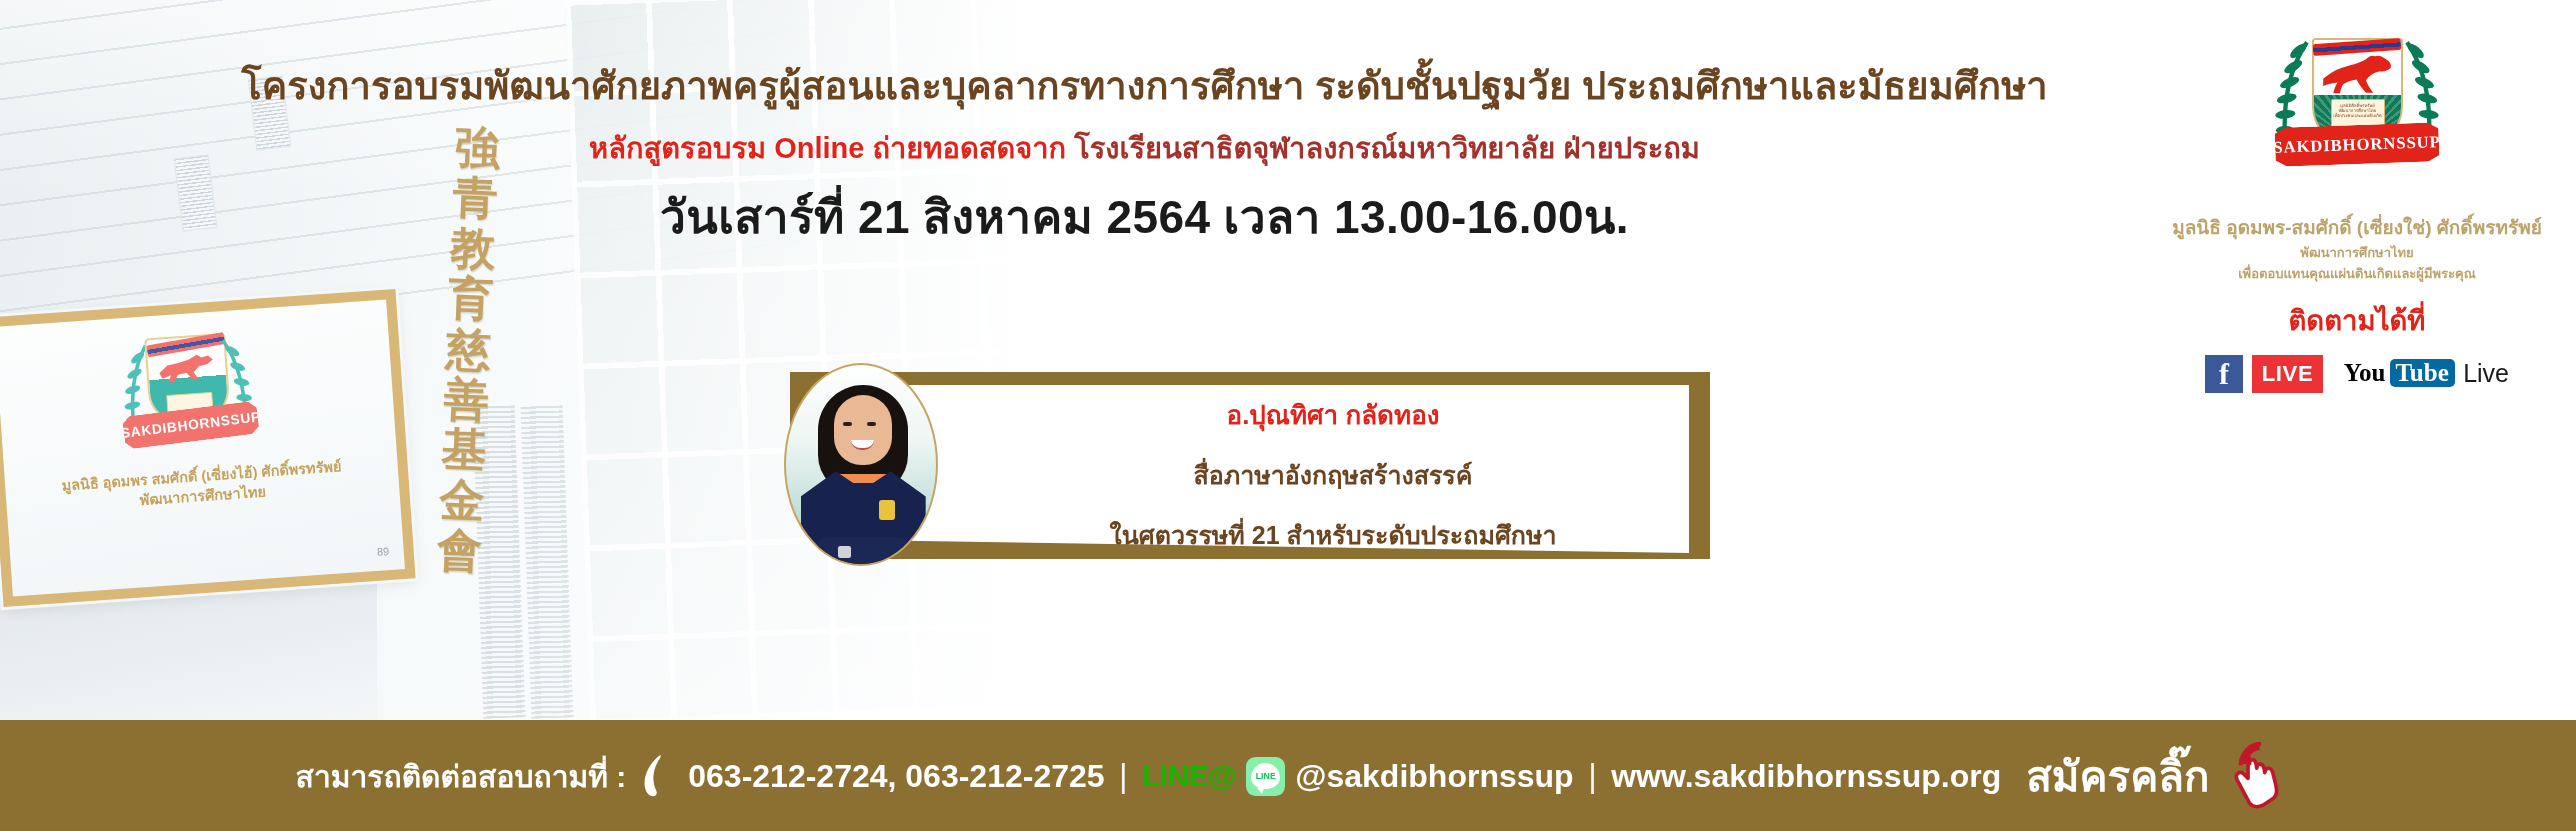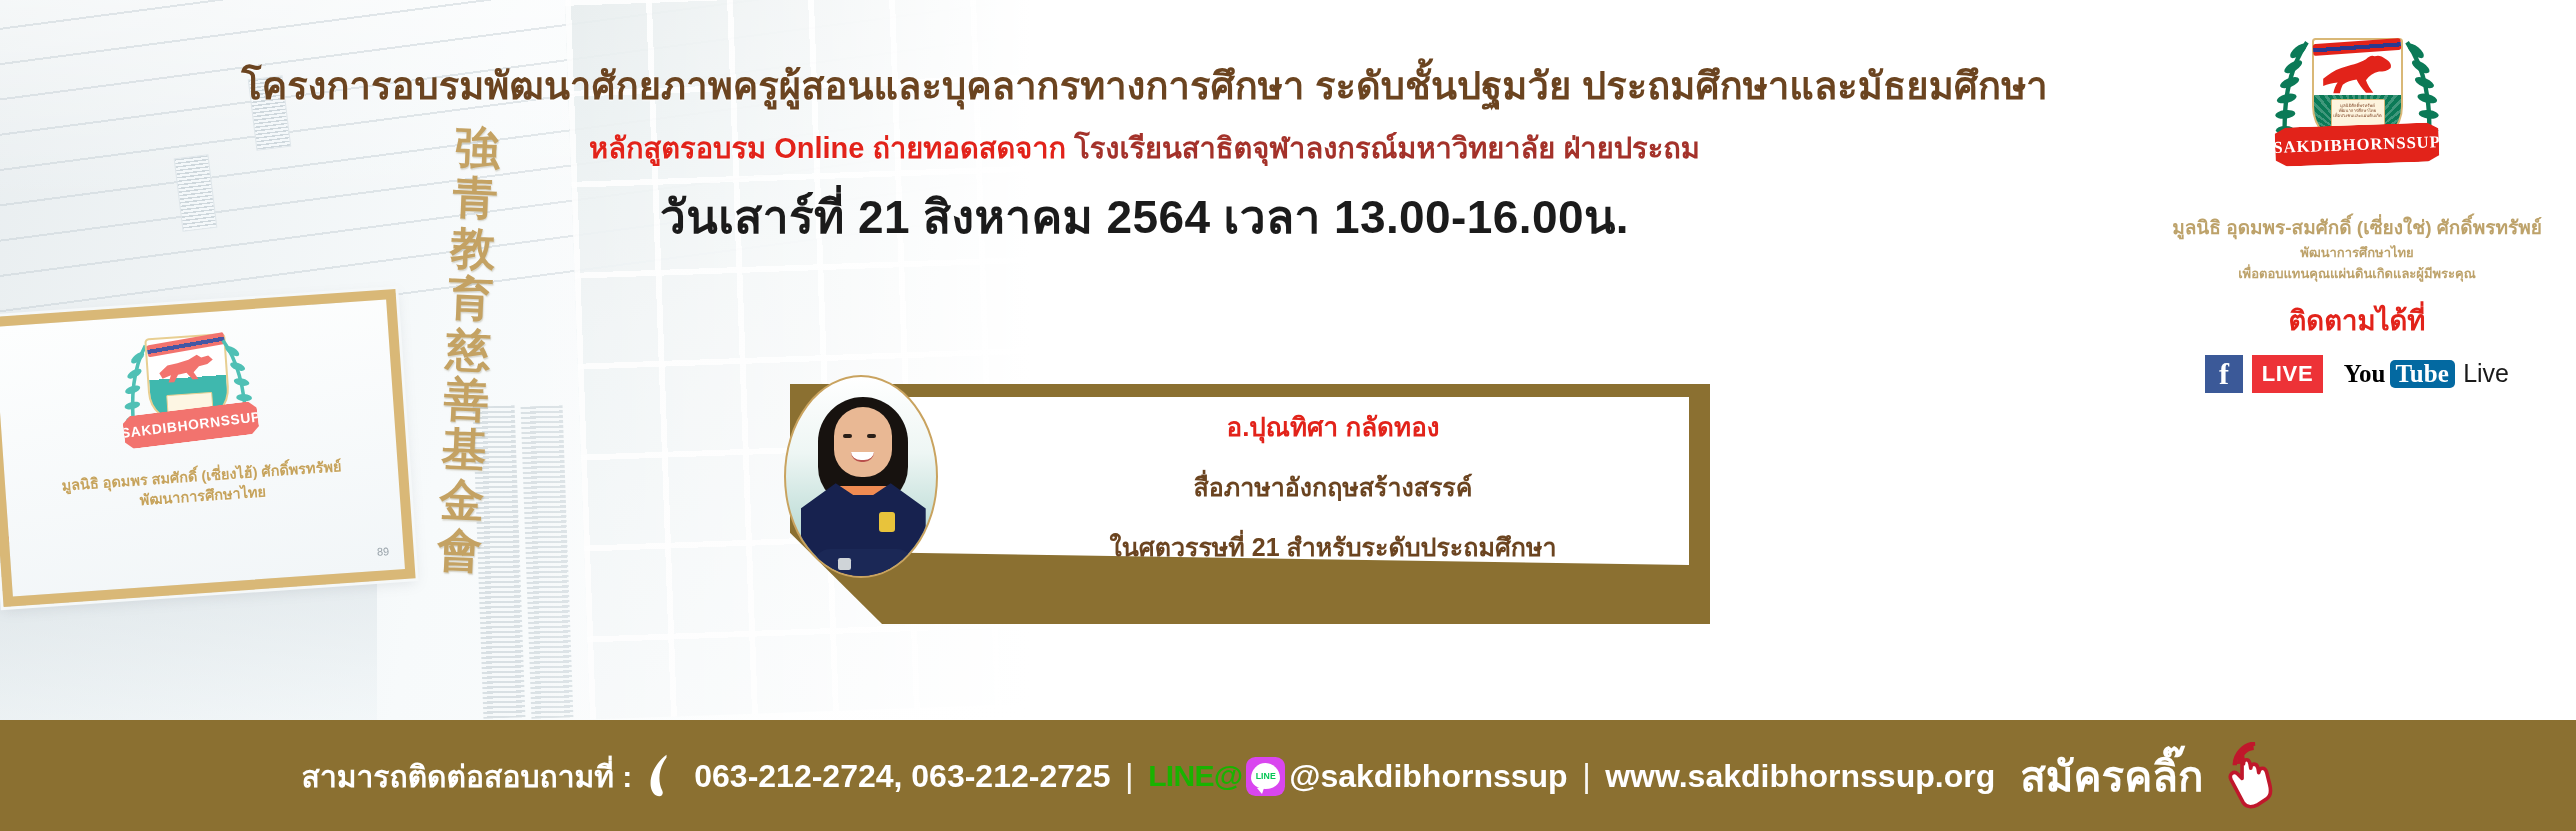--- a/index.html
+++ b/index.html
@@ -212,7 +212,7 @@
     font-family:"Liberation Serif", serif; line-height:.9; }
   .live-box { height:38px; background:#ed3237; color:#fff; font-size:22px; font-weight:bold;
     display:flex; align-items:center; padding:0 10px; letter-spacing:0.7px; }
-  .yt { display:flex; align-items:center; gap:4.3px; margin-left:11.6px; }
+  .yt { display:flex; align-items:flex-start; gap:4.3px; margin-left:11.6px; }
   .yt .you { color:#000; font-size:25px; font-weight:bold; font-family:"Liberation Serif", serif; }
   .yt .tube { background:#0369a1; color:#fff; font-size:25px; font-weight:bold;
     font-family:"Liberation Serif", serif; padding:0 5.8px; border-radius:5px; }

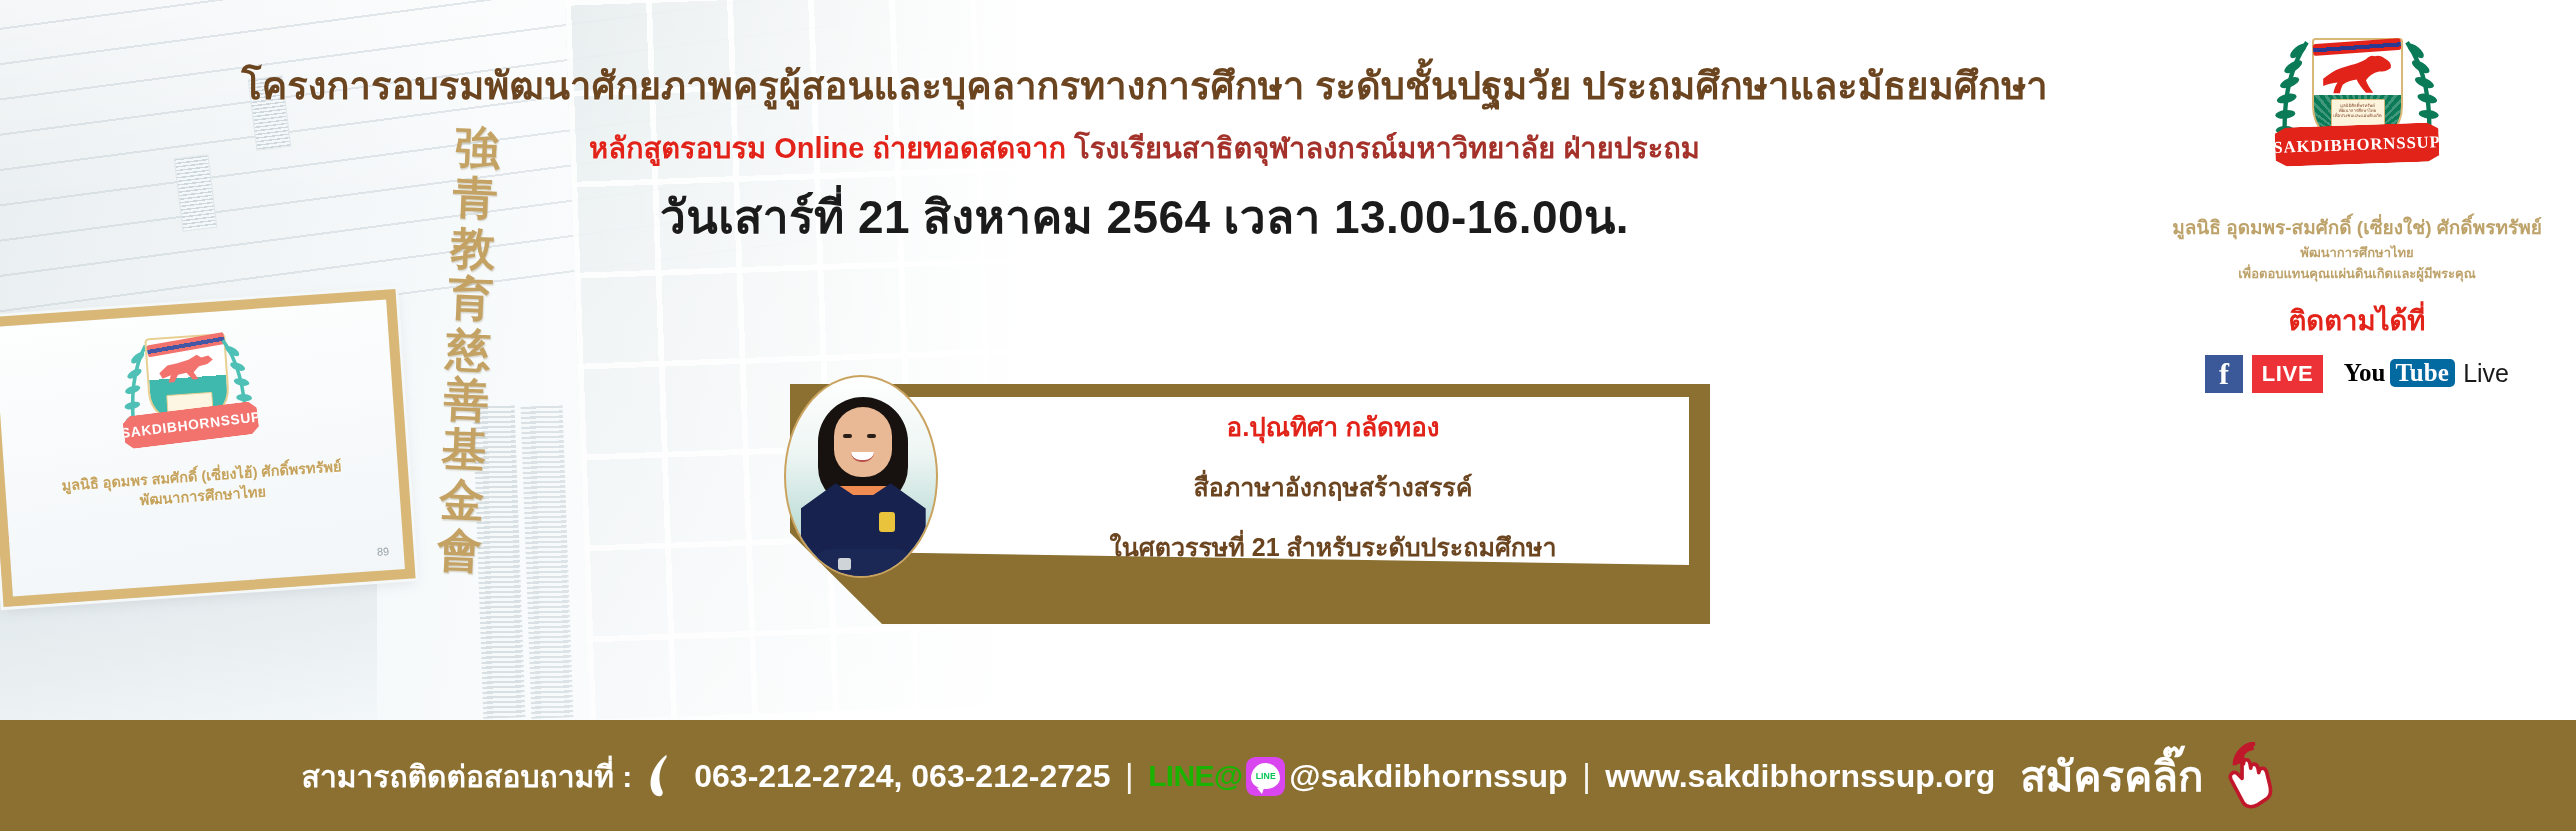--- a/index.html
+++ b/index.html
@@ -125,7 +125,7 @@
   }
 
   
-  .speakercard { position:absolute; left:790px; top:384px; width:920px; height:240px; }
+  .speakercard { position:absolute; left:790px; top:372px; width:920px; height:187px; }
   .card-gold {
     position:absolute; inset:0; background:#8b7031;
     clip-path:polygon(0% 0%, 100% 0%, 100% 100%, 10% 100%, 0% 62%);

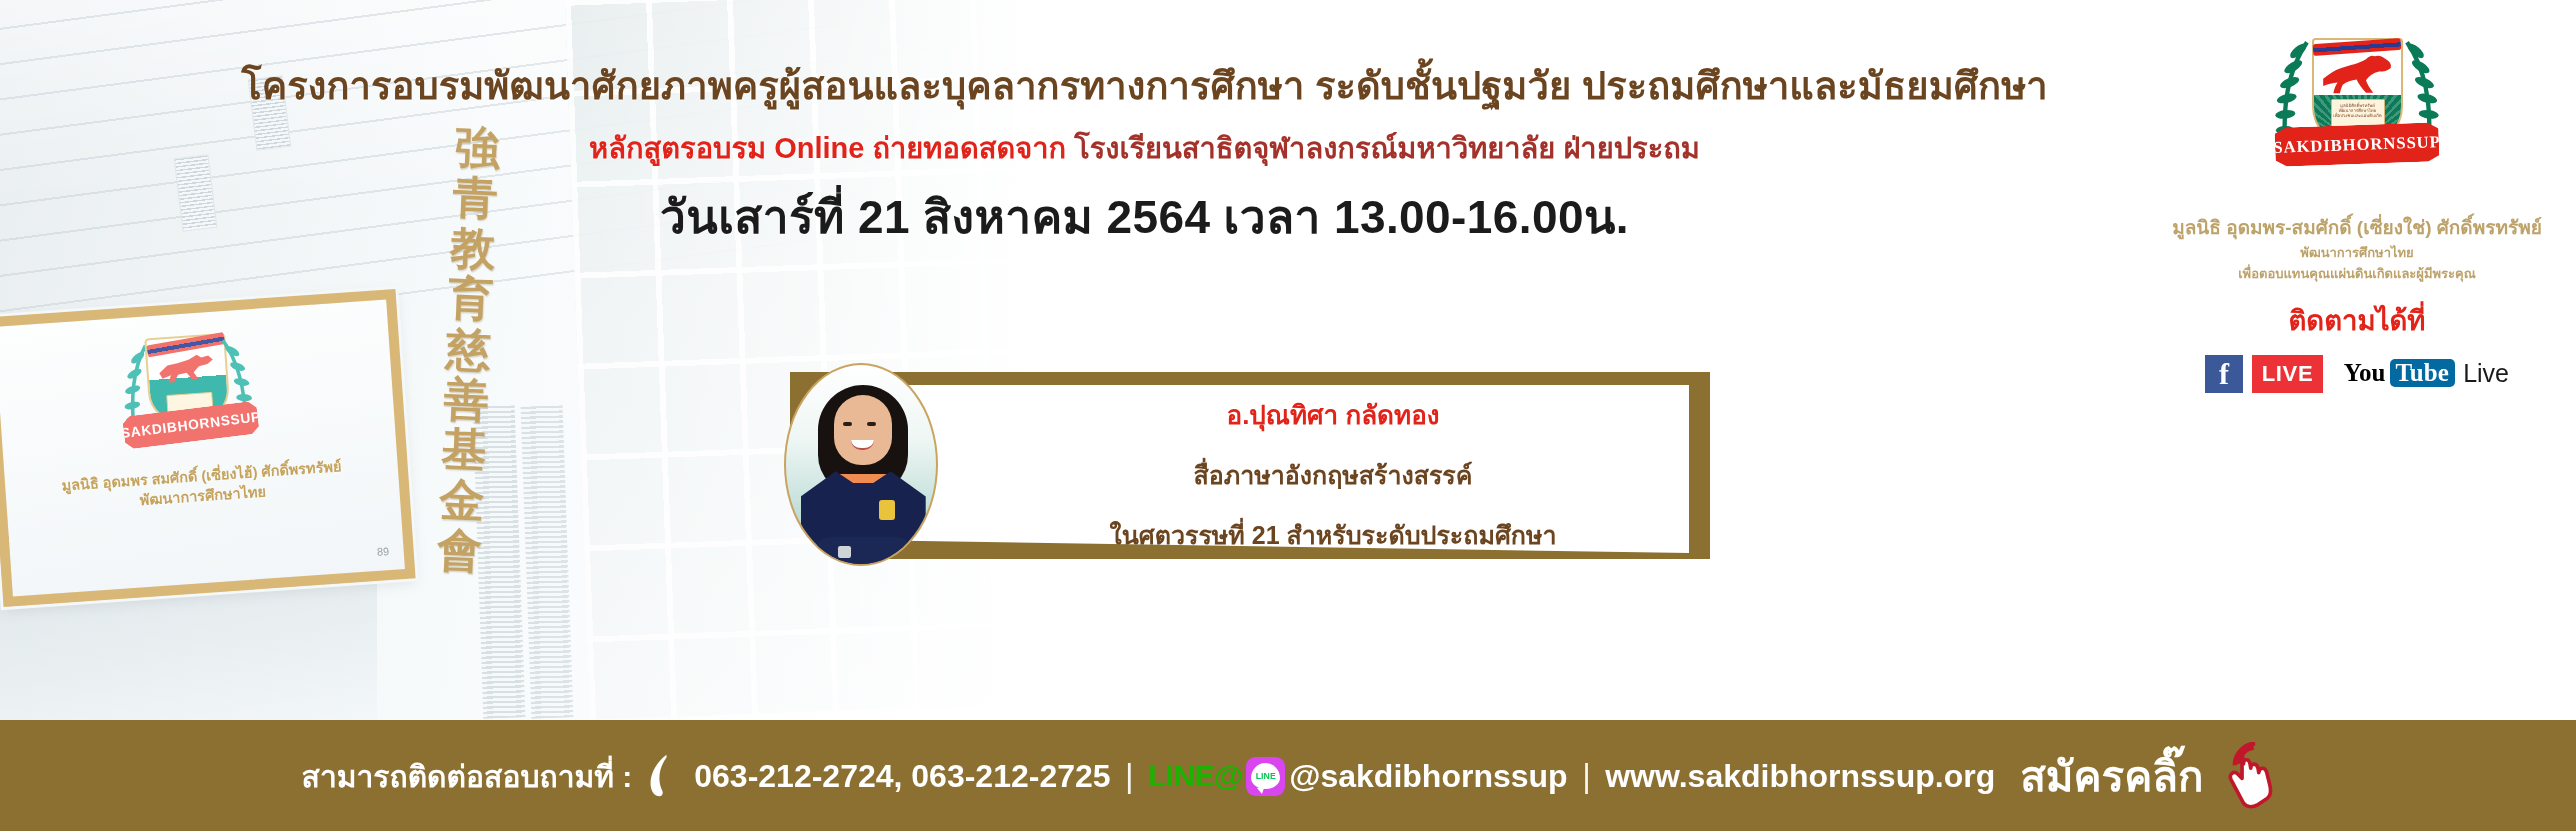--- a/index.html
+++ b/index.html
@@ -230,8 +230,8 @@
   .cb-sep { font-size:33px; margin:0 14.5px; opacity:.95; font-weight:300; }
   .phone-ico { display:inline-block; margin:0 4.3px 0 13px; vertical-align:-4.3px; }
   .line-word { color:#19b300; font-size:30px; font-weight:bold; letter-spacing:-0.7px; }
-  .line-badge { width:39px; height:39px; background:#d946ef; border-radius:9.4px;
-    display:inline-flex; align-items:center; justify-content:center; margin:0 4px; vertical-align:-10px; }
+  .line-badge { width:39px; height:39px; background:#86efac; border-radius:9.4px;
+    display:inline-flex; align-items:center; justify-content:center; margin:0 10px; vertical-align:-10px; }
   .line-badge .bubble { width:29px; height:26px; background:#fff; border-radius:50% 50% 50% 50%/58% 58% 42% 42%;
     display:flex; align-items:center; justify-content:center; position:relative; }
   .line-badge .bubble b { color:#06c755; font-size:8.7px; font-weight:bold; letter-spacing:0.1px; }

